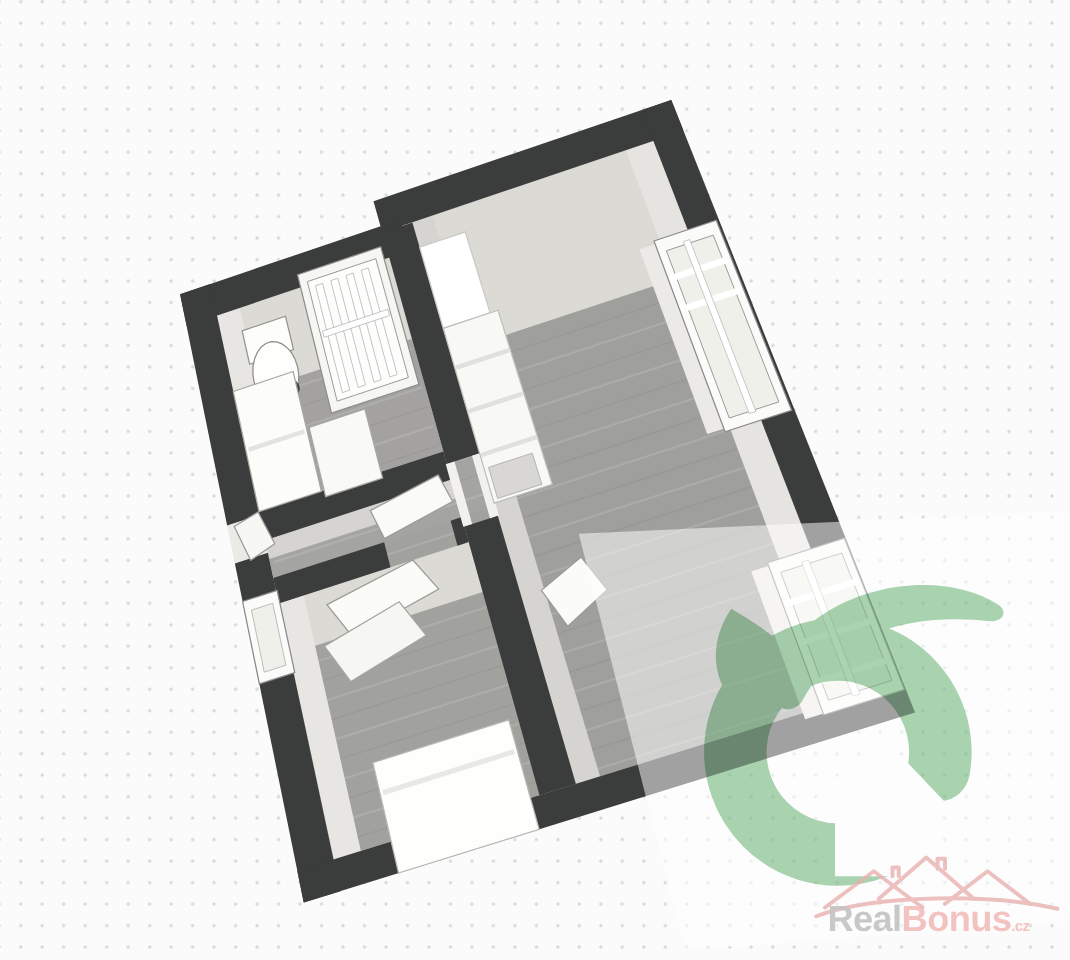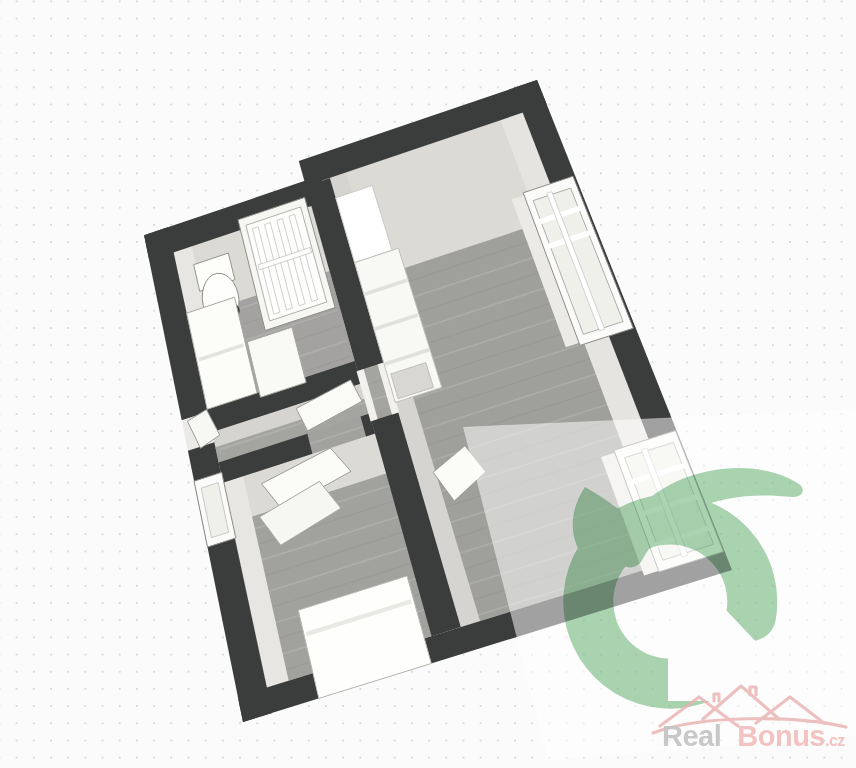--- a/index.html
+++ b/index.html
@@ -18,7 +18,7 @@
     letter-spacing:-0.5px;opacity:0.95;
   }
   .brand .gray{color:#c6c6c6;}
-  .brand .pink{color:#f2c0be;margin-left:16px;}
+  .brand .pink{color:#f2c0be;}
   .brand .suffix{color:#f2c0be;font-size:16px;text-align:right;}
 </style>
 </head>

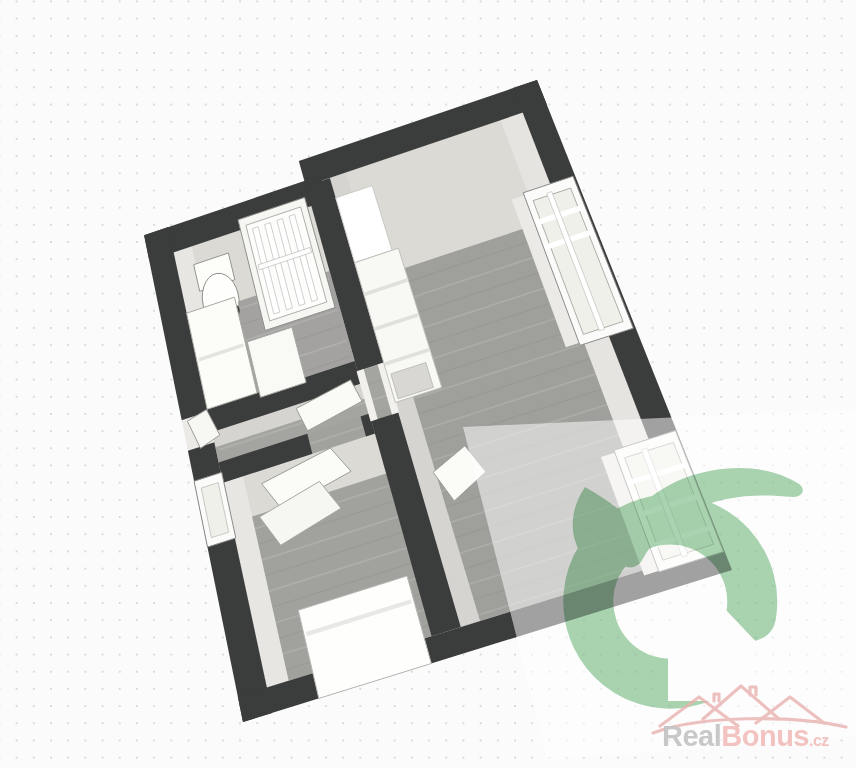--- a/index.html
+++ b/index.html
@@ -19,7 +19,7 @@
   }
   .brand .gray{color:#c6c6c6;}
   .brand .pink{color:#f2c0be;}
-  .brand .suffix{color:#f2c0be;font-size:16px;text-align:right;}
+  .brand .suffix{color:#f2c0be;font-size:12px;text-align:right;}
 </style>
 </head>
 <body>

